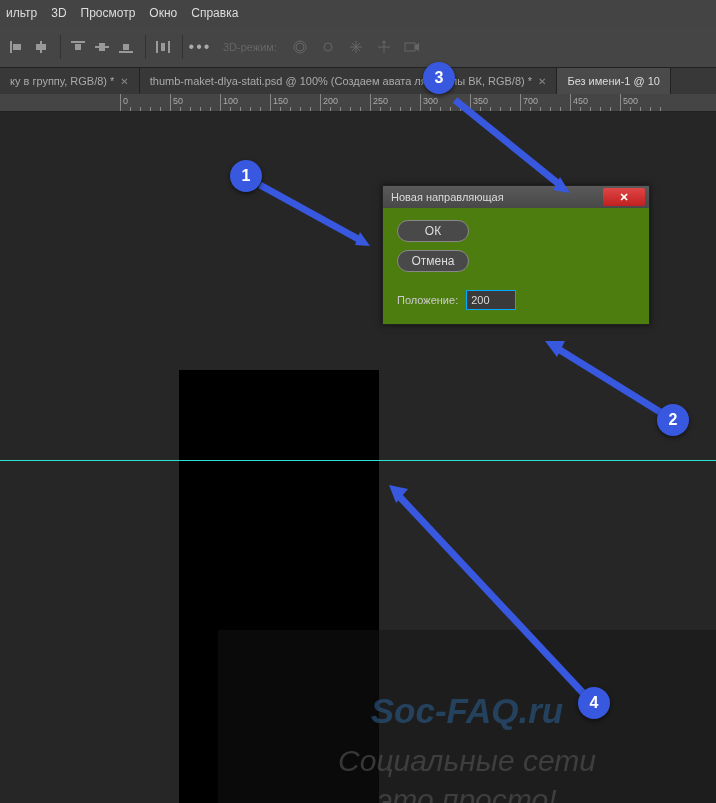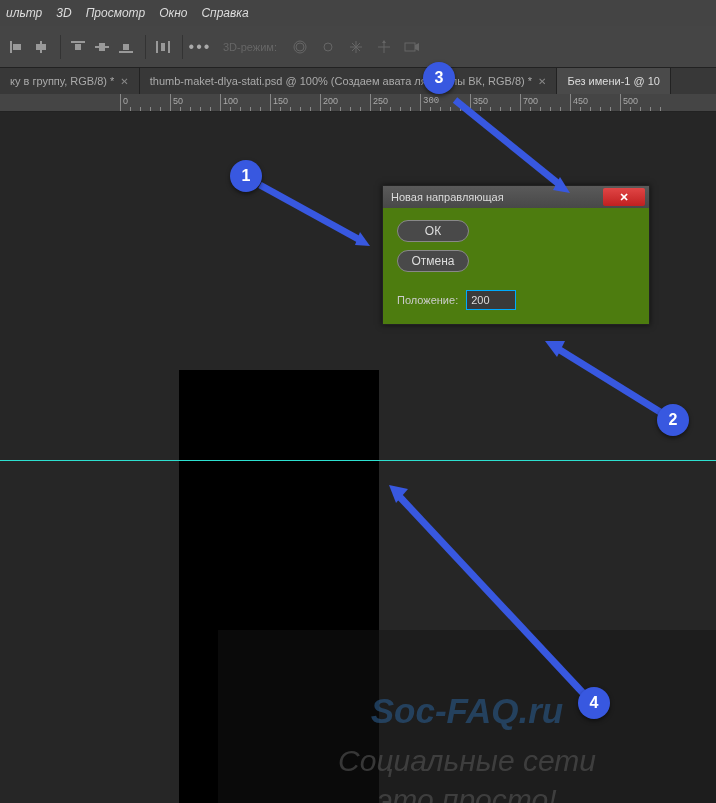--- a/index.html
+++ b/index.html
@@ -6,7 +6,7 @@
     body { width: 716px; height: 803px; background: #1e1e1e; overflow: hidden; position: relative; }
     
     .menu-bar { height: 26px; background: #444; display: flex; align-items: center; padding: 0 6px; gap: 14px; color: #ddd; font-size: 12px; }
-    .menu-item { cursor: pointer; font-style: italic; }
+    .menu-item { cursor: pointer; }
     
     .toolbar { height: 42px; background: #454545; display: flex; align-items: center; padding: 0 8px; gap: 8px; border-bottom: 1px solid #222; }
     .tool-group { display: flex; align-items: center; gap: 6px; padding-right: 10px; border-right: 1px solid #333; height: 24px; }

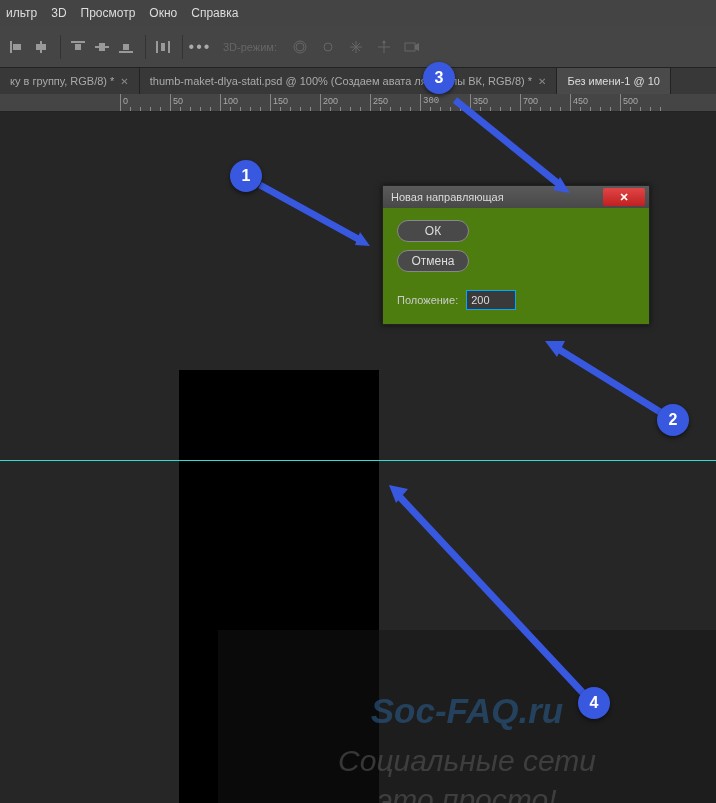--- a/index.html
+++ b/index.html
@@ -191,7 +191,7 @@
     <div class="ruler-tick" style="left: 400px; height: 5px; top: 13px;"></div>
     <div class="ruler-tick" style="left: 410px; height: 5px; top: 13px;"></div>
     <div class="ruler-tick" style="left: 420px;"></div>
-    <div class="ruler-label" style="left: 423px; font-family: Liberation Mono, monospace;">300</div>
+    <div class="ruler-label" style="left: 423px;">300</div>
     <div class="ruler-tick" style="left: 430px; height: 5px; top: 13px;"></div>
     <div class="ruler-tick" style="left: 440px; height: 5px; top: 13px;"></div>
     <div class="ruler-tick" style="left: 450px; height: 5px; top: 13px;"></div>

